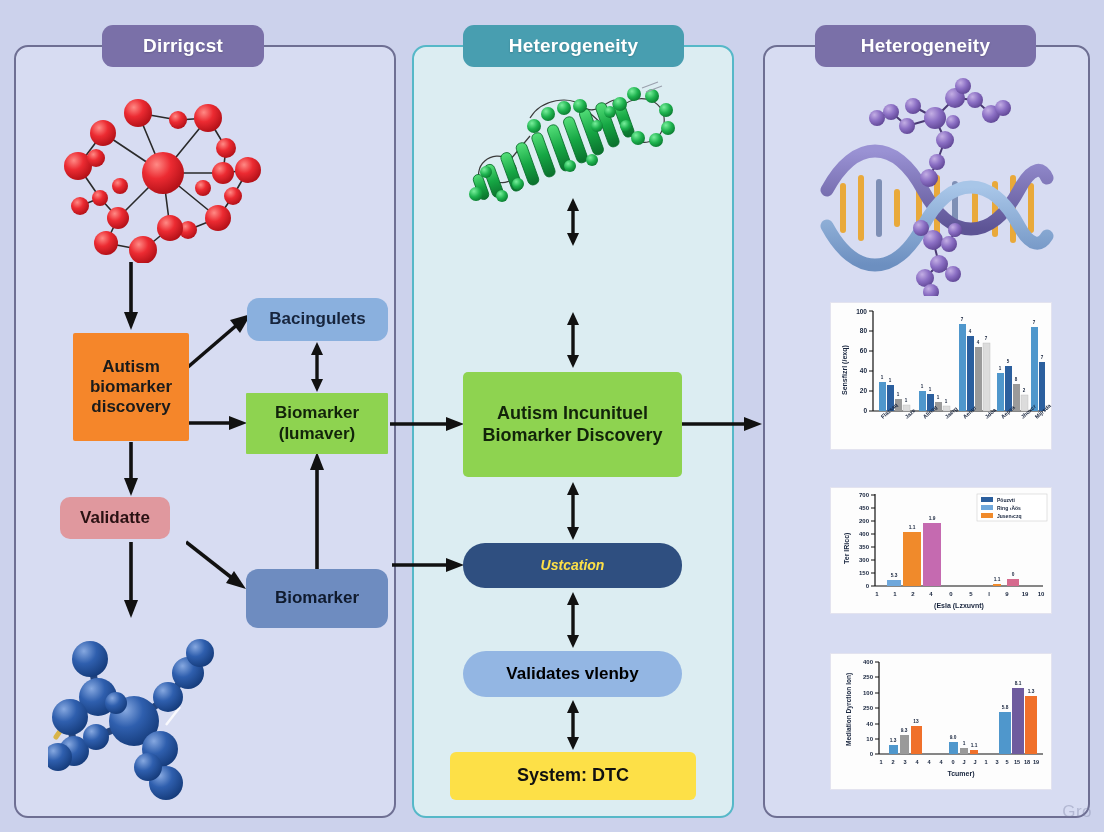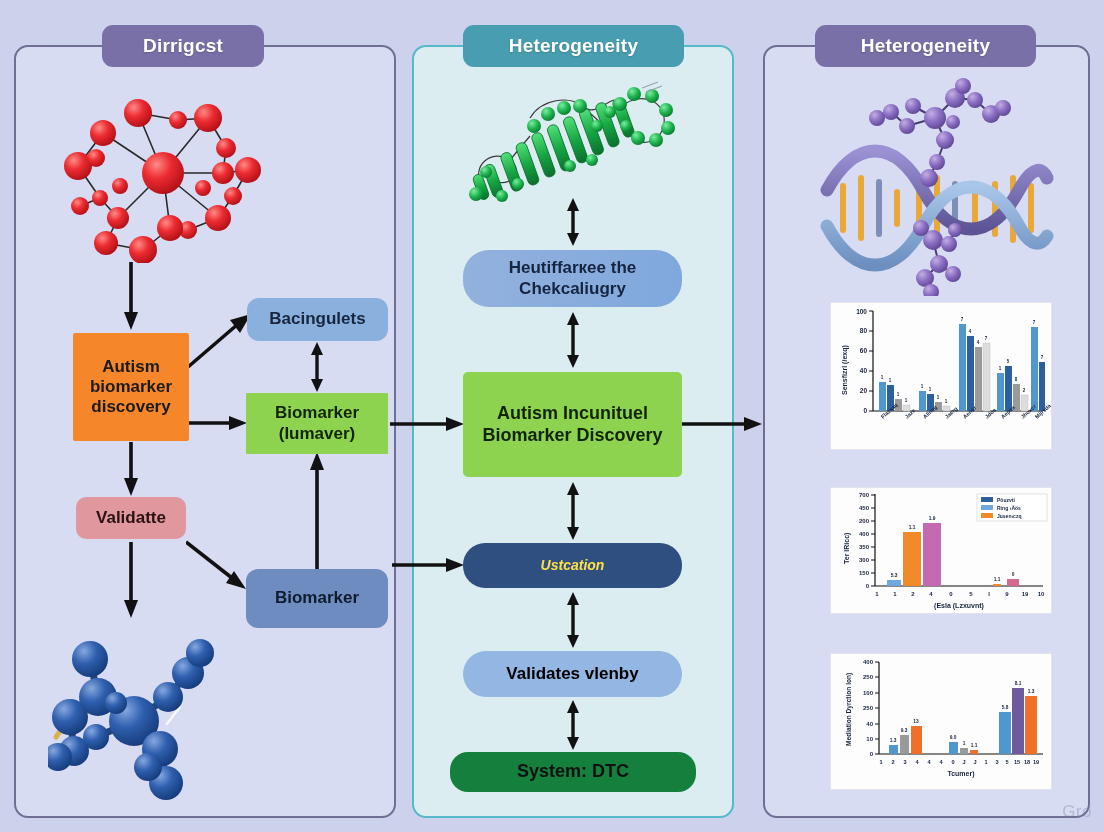--- a/index.html
+++ b/index.html
@@ -317,7 +317,6 @@
     <polygon points="9,48 3,35 15,35" fill="#111"></polygon>
   </svg>
 
-  <div class="node m-heutif">Heutiffarкee the Chekcaliugry</div>
 
   <svg class="arrow" style="left:564px;top:312px;width:18px;height:56px" viewBox="0 0 18 56">
     <line x1="9" y1="6" x2="9" y2="50" stroke="#111" stroke-width="3.4"></line>

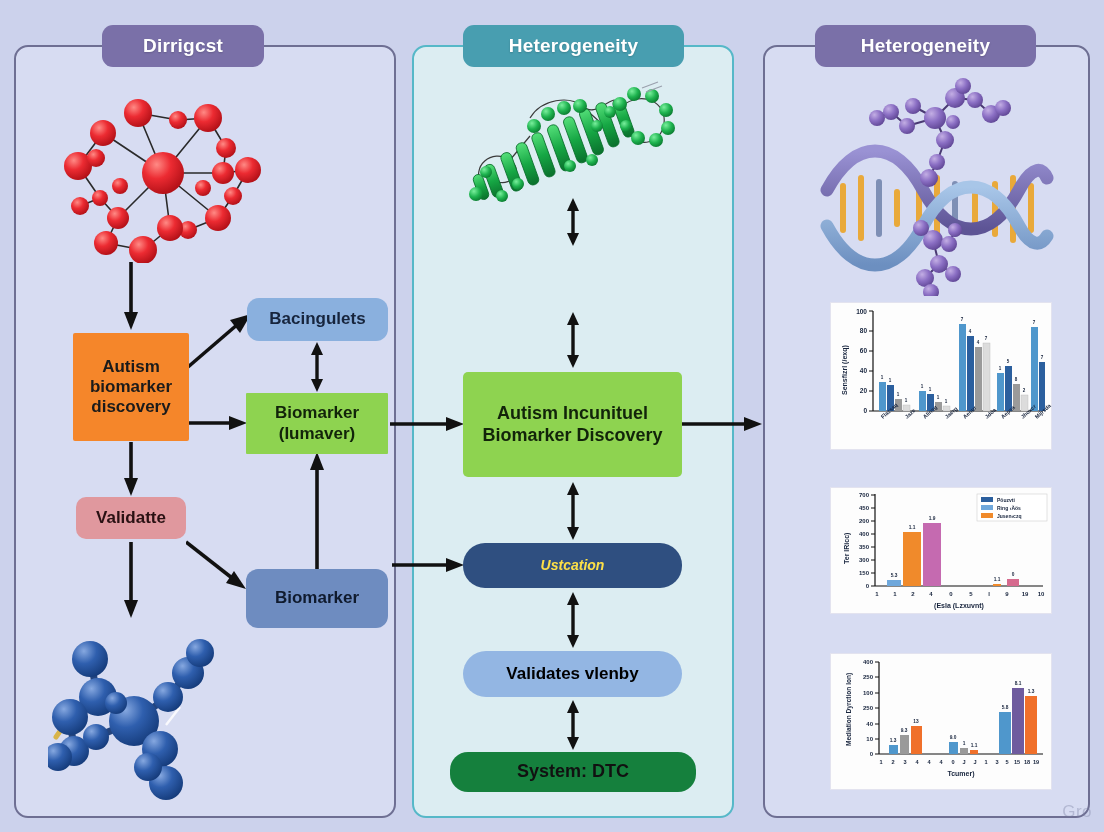--- a/index.html
+++ b/index.html
@@ -63,7 +63,7 @@
     background:#8ed350;color:#12240a;font-size:17px;border-radius:1px;
   }
   .n-validatte{
-    left:76px;top:497px;width:110px;height:42px;
+    left:60px;top:497px;width:110px;height:42px;
     background:#e0989e;color:#2a1113;font-size:17px;border-radius:10px;
   }
   .n-biomarker-blue{

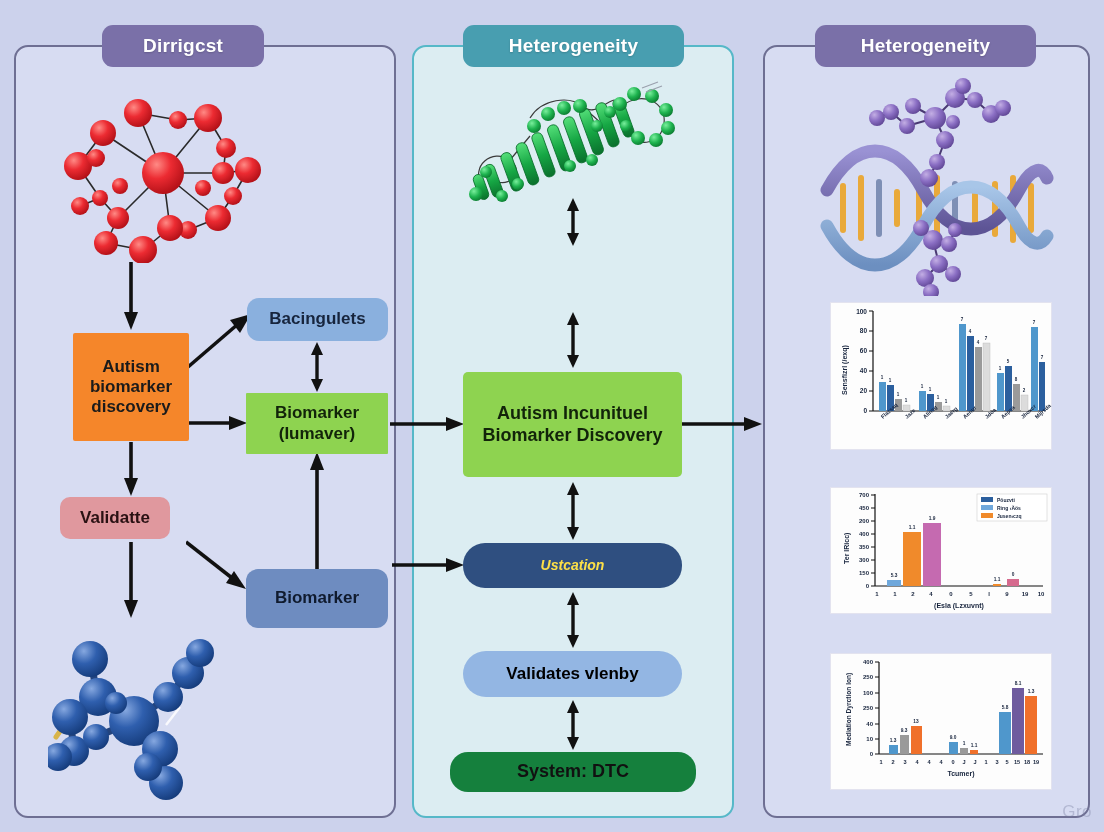--- a/index.html
+++ b/index.html
@@ -90,8 +90,8 @@
     background:#93b6e3;color:#000000;font-size:17px;border-radius:23px;
   }
   .m-system{
-    left:450px;top:752px;width:246px;height:40px;
-    background:#15803d;color:#111111;font-size:18px;border-radius:18px;
+    left:450px;top:752px;width:246px;height:48px;
+    background:#fde047;color:#111111;font-size:18px;border-radius:6px;
   }
 
   

